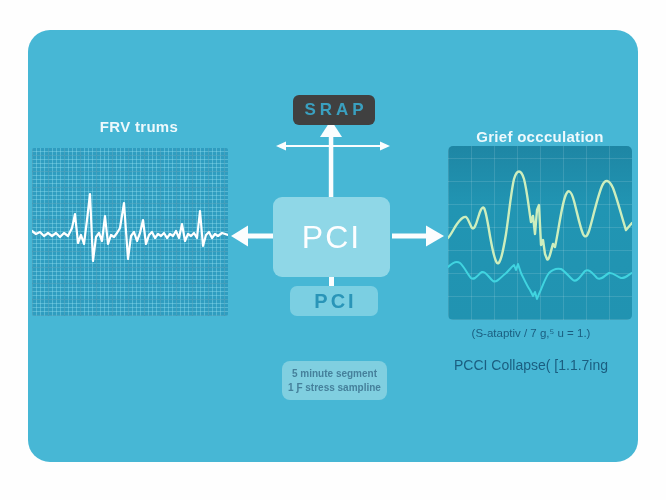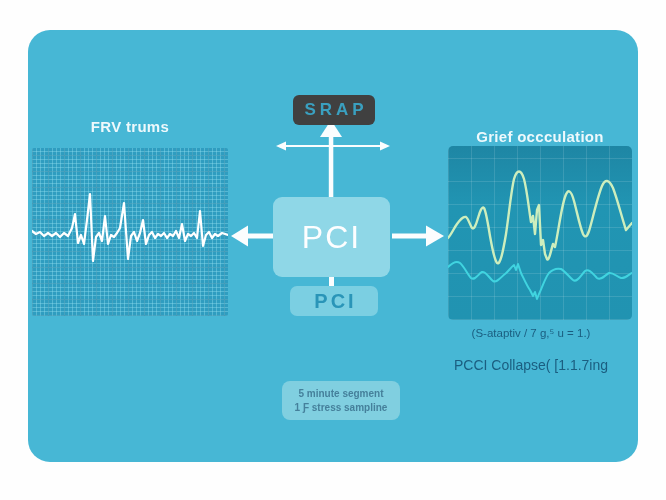--- a/index.html
+++ b/index.html
@@ -71,7 +71,7 @@
 
 <div class="panel"></div>
 
-<div class="chart-title" style="left:32px;top:118px;width:196px;">FRV trums</div>
+<div class="chart-title" style="left:41px;top:118px;width:196px;">FRV trums</div>
 <div class="ecg-chart">
   <svg width="196" height="168" viewBox="0 0 196 168">
     <path fill="none" stroke-width="2.2" stroke-linejoin="round" stroke-linecap="round" stroke="#ffffff" d="M0,83 L4,86 L8,84 L12,88 L16,85 L20,88 L24,85 L28,89 L32,85 L36,88 L40,80 L43,66 L46,95 L49,87 L52,96 L55,72 L58,46 L61,113 L64,89 L67,85 L70,93 L73,68 L76,96 L79,87 L82,89 L85,85 L88,80 L92,55 L96,111 L99,88 L102,84 L105,93 L108,85 L111,72 L114,96 L117,87 L120,84 L123,90 L126,86 L129,88 L132,85 L135,90 L138,86 L141,88 L144,83 L147,90 L150,76 L153,93 L156,86 L159,88 L162,85 L165,90 L168,63 L171,98 L174,87 L177,84 L180,90 L183,86 L186,88 L190,85 L196,87"></path>

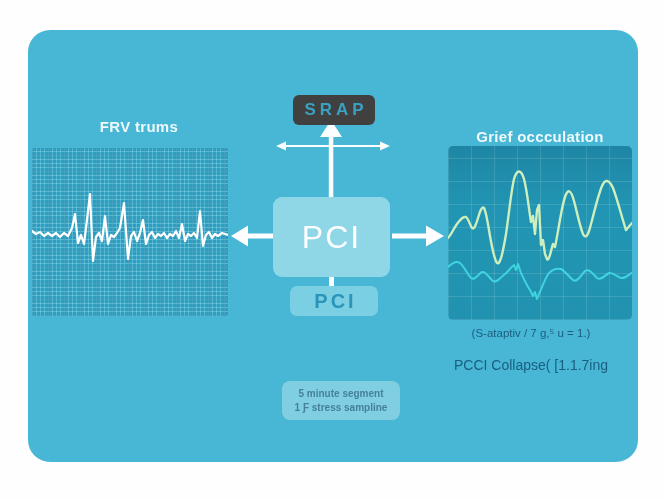--- a/index.html
+++ b/index.html
@@ -54,9 +54,9 @@
     text-indent:3px;
   }
   .chip{
-    position:absolute;left:282px;top:361px;width:118px;height:39px;border-radius:8px;
+    position:absolute;left:282px;top:361px;width:105px;height:39px;border-radius:8px;
     background:#80cfe0;color:#45809b;font-size:10px;font-weight:600;
-    line-height:13.5px;text-align:center;box-sizing:border-box;padding-top:6px;margin-top:20px;
+    line-height:13.5px;text-align:center;box-sizing:border-box;padding-top:6px;
   }
   .ann{
     position:absolute;text-align:center;color:#1b5e80;font-weight:400;

